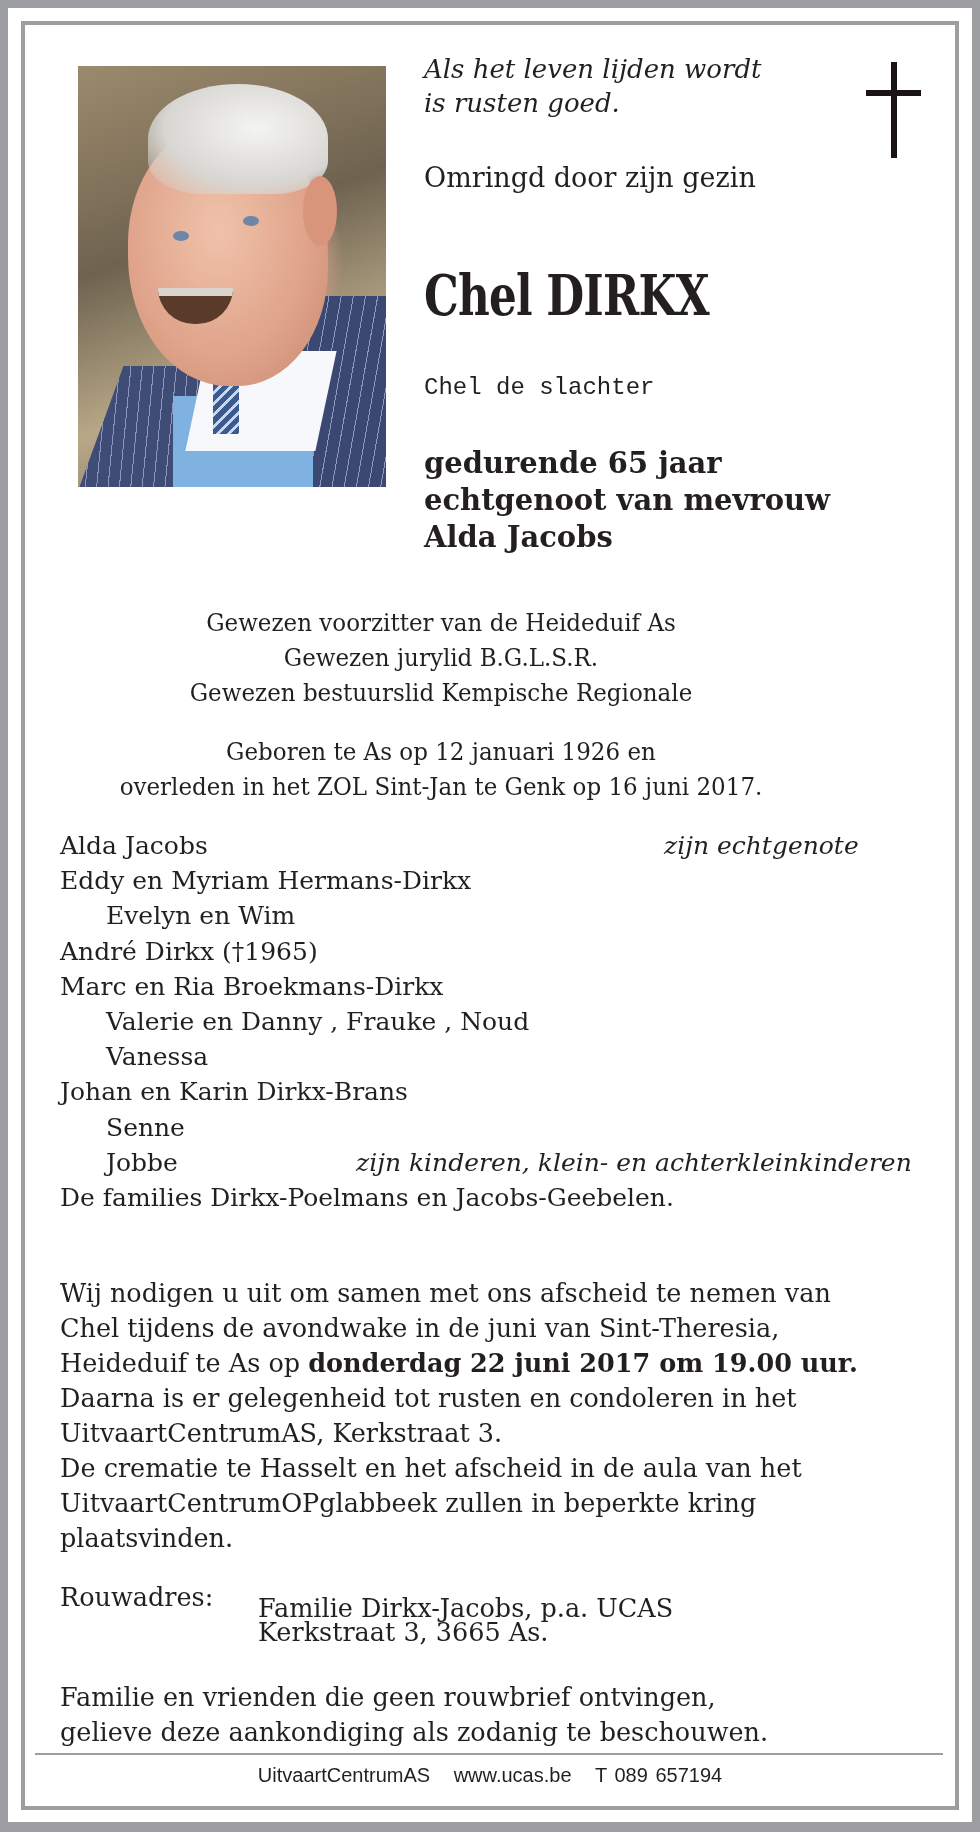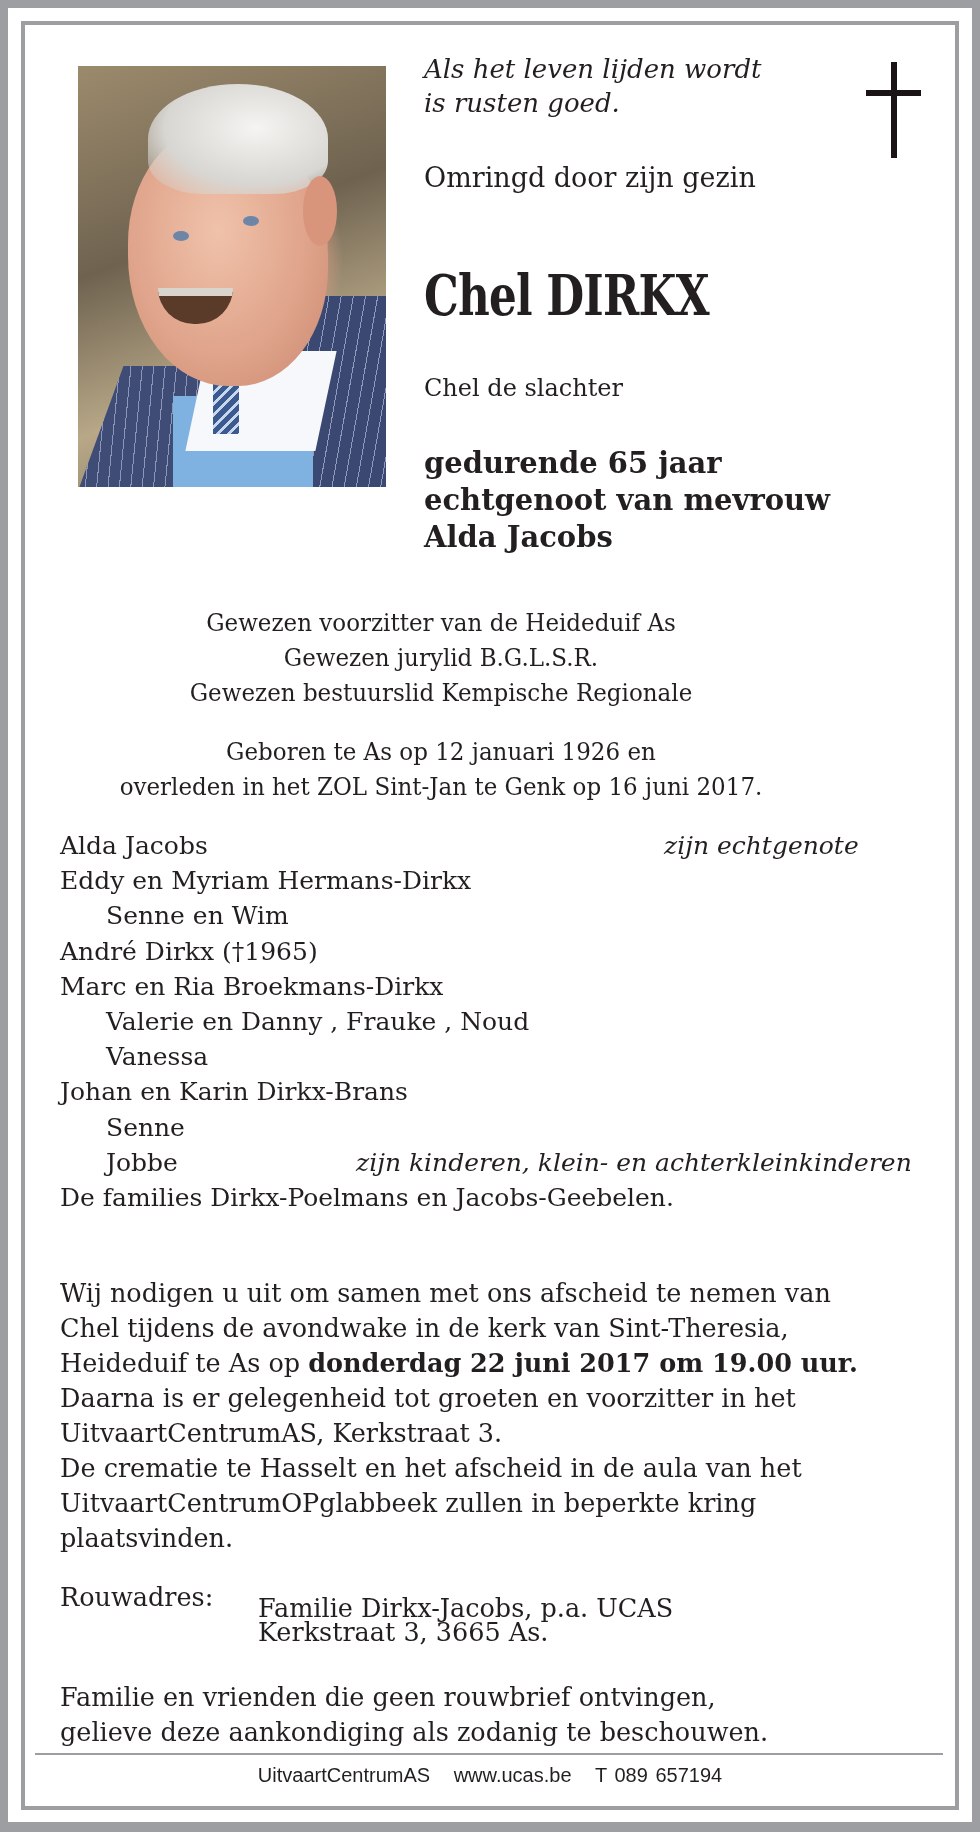--- a/index.html
+++ b/index.html
@@ -78,7 +78,7 @@
       left: 424px; top: 262px; font-size: 56px; line-height: 66px; font-weight: bold;
       transform: scaleX(0.78); transform-origin: left top; letter-spacing: -1px;
     }
-    .nickname { left: 424px; top: 372px; font-size: 24px; line-height: 32px; }
+    .nickname { left: 424px; top: 372px; font-size: 24px; line-height: 32px; font-family: Liberation Mono, monospace; }
     .married { left: 424px; top: 445px; font-size: 29px; line-height: 37px; font-weight: 600; }
 
     .center-block { left: 25px; width: 832px; text-align: center; font-size: 25px; line-height: 35px; }

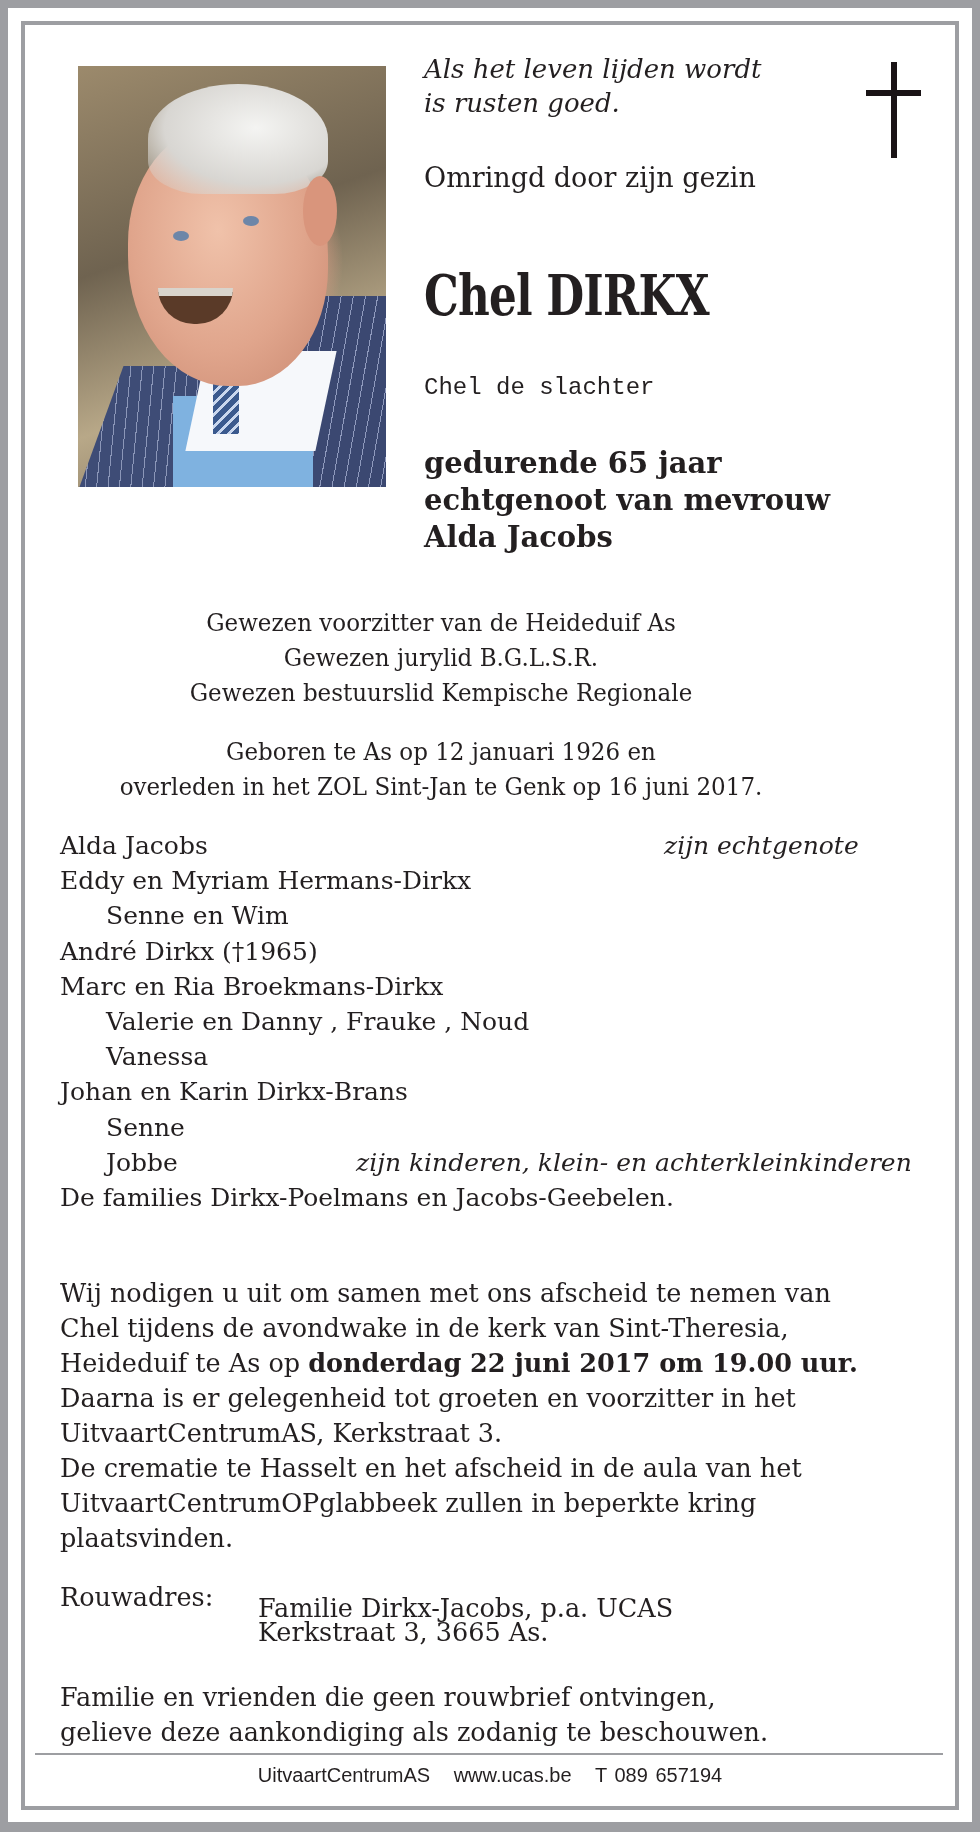--- a/index.html
+++ b/index.html
@@ -167,7 +167,7 @@
 <div class="abs family">
   <div class="row"><span class="nm">Alda Jacobs</span><span class="rel" style="left:604px;top:0;">zijn echtgenote</span></div>
   <div class="row"><span class="nm">Eddy en Myriam Hermans-Dirkx</span></div>
-  <div class="row indent"><span class="nm">Senne en Wim</span></div>
+  <div class="row indent"><span class="nm">Evelyn en Wim</span></div>
   <div class="row"><span class="nm">André Dirkx (†1965)</span></div>
   <div class="row"><span class="nm">Marc en Ria Broekmans-Dirkx</span></div>
   <div class="row indent"><span class="nm">Valerie en Danny , Frauke , Noud</span></div>

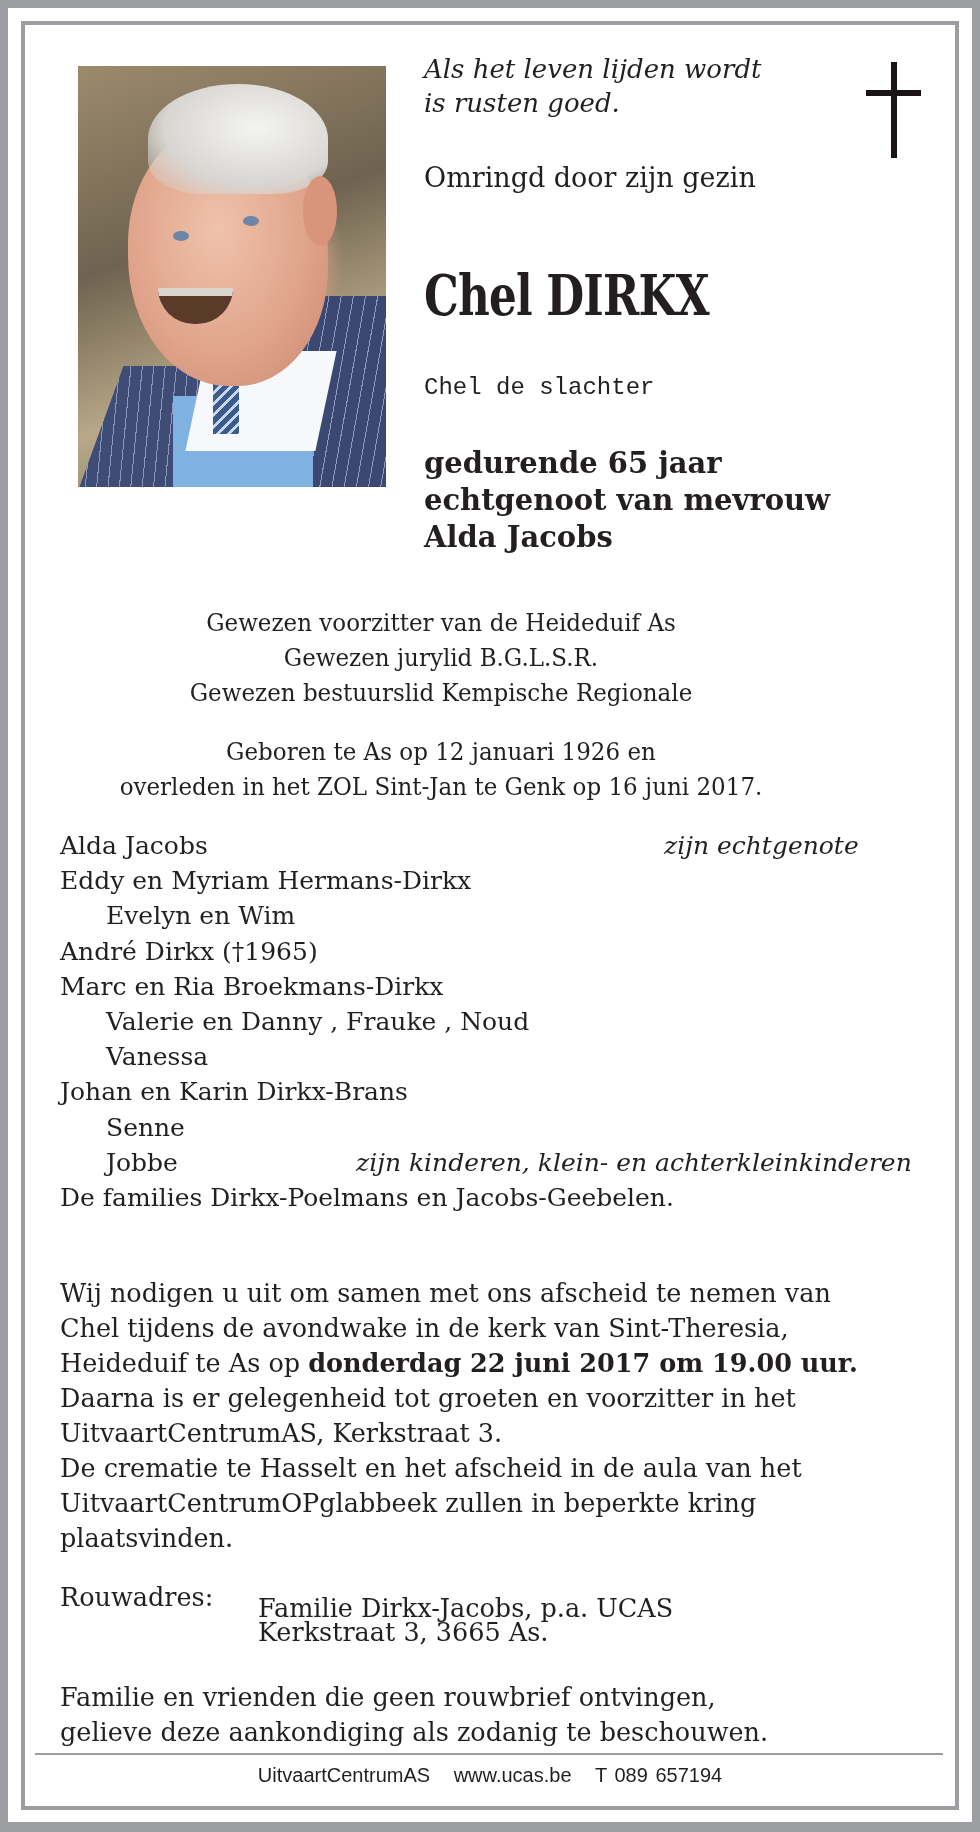--- a/index.html
+++ b/index.html
@@ -180,7 +180,7 @@
 
 <div class="abs invite">
   <span class="line">Wij nodigen u uit om samen met ons afscheid te nemen van</span>
-  <span class="line">Chel tijdens de avondwake in de kerk van Sint-Theresia,</span>
+  <span class="line">Chel tijdens de avondwake in de juni van Sint-Theresia,</span>
   <span class="line"><span>Heideduif te As op </span><b>donderdag 22 juni 2017 om 19.00 uur.</b></span>
   <span class="line">Daarna is er gelegenheid tot groeten en voorzitter in het</span>
   <span class="line">UitvaartCentrumAS,  Kerkstraat 3.</span>

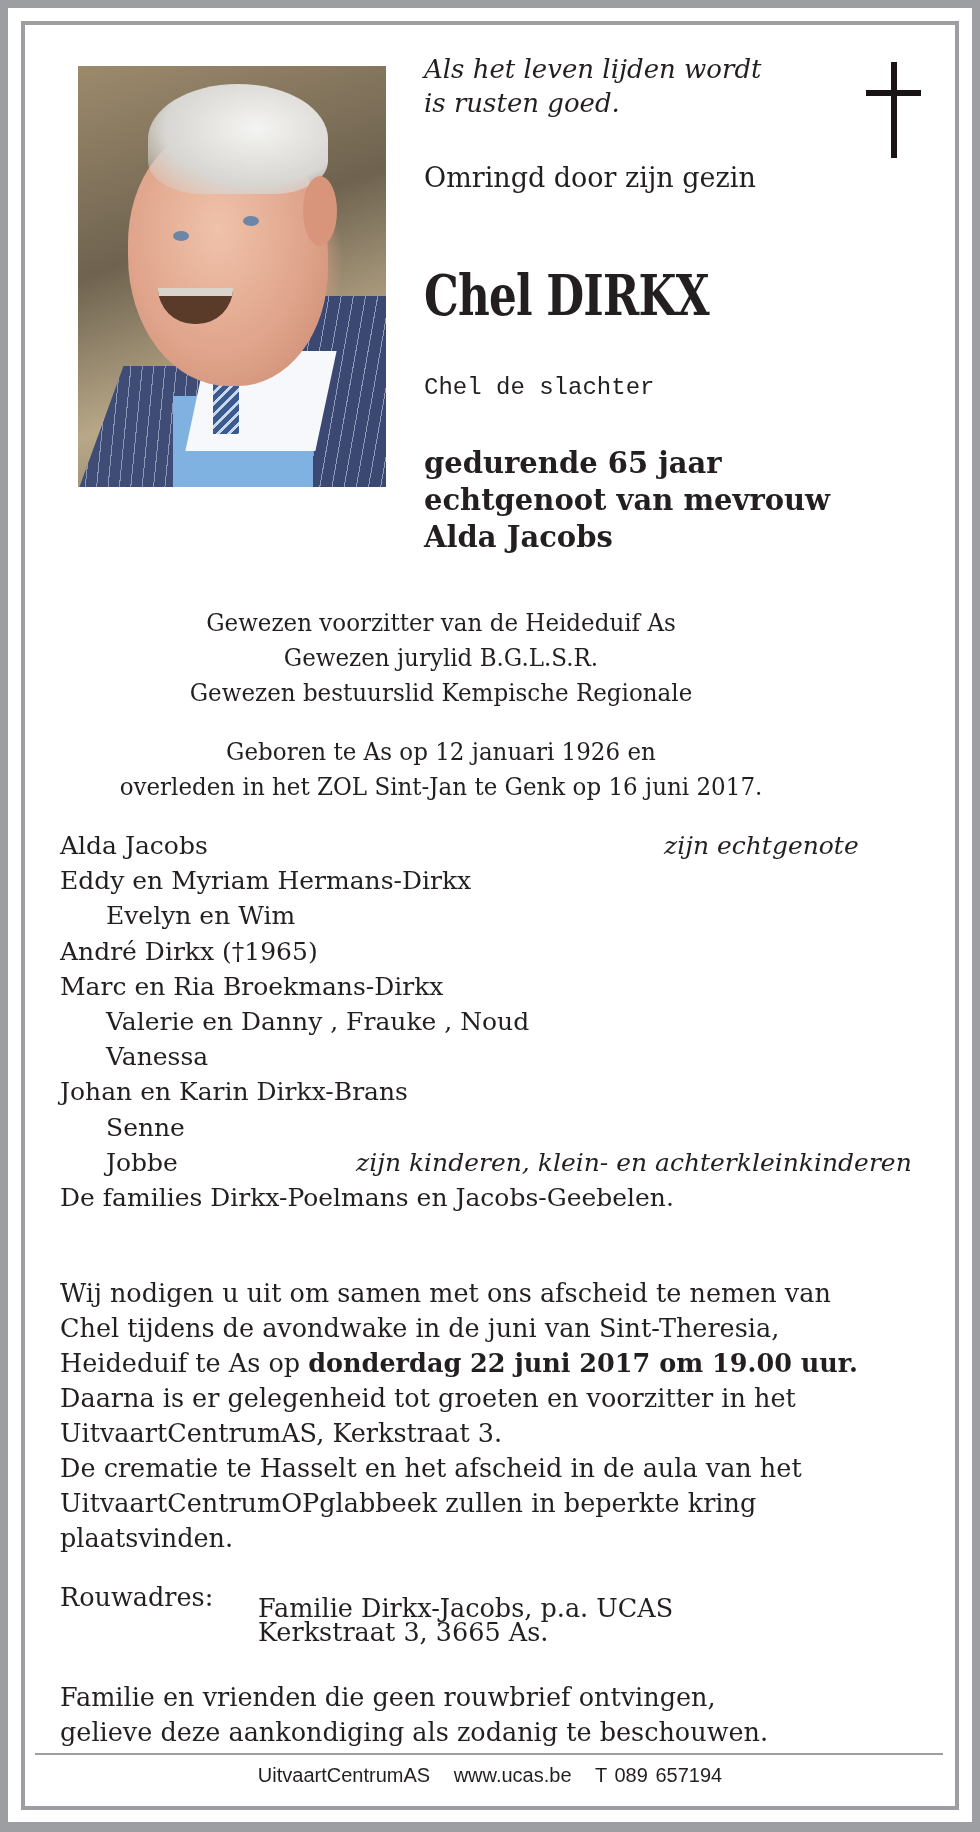--- a/index.html
+++ b/index.html
@@ -182,7 +182,7 @@
   <span class="line">Wij nodigen u uit om samen met ons afscheid te nemen van</span>
   <span class="line">Chel tijdens de avondwake in de juni van Sint-Theresia,</span>
   <span class="line"><span>Heideduif te As op </span><b>donderdag 22 juni 2017 om 19.00 uur.</b></span>
-  <span class="line">Daarna is er gelegenheid tot groeten en voorzitter in het</span>
+  <span class="line">Daarna is er gelegenheid tot rusten en condoleren in het</span>
   <span class="line">UitvaartCentrumAS,  Kerkstraat 3.</span>
   <span class="line">De crematie te Hasselt en het afscheid in de aula van het</span>
   <span class="line">UitvaartCentrumOPglabbeek zullen in beperkte kring</span>

